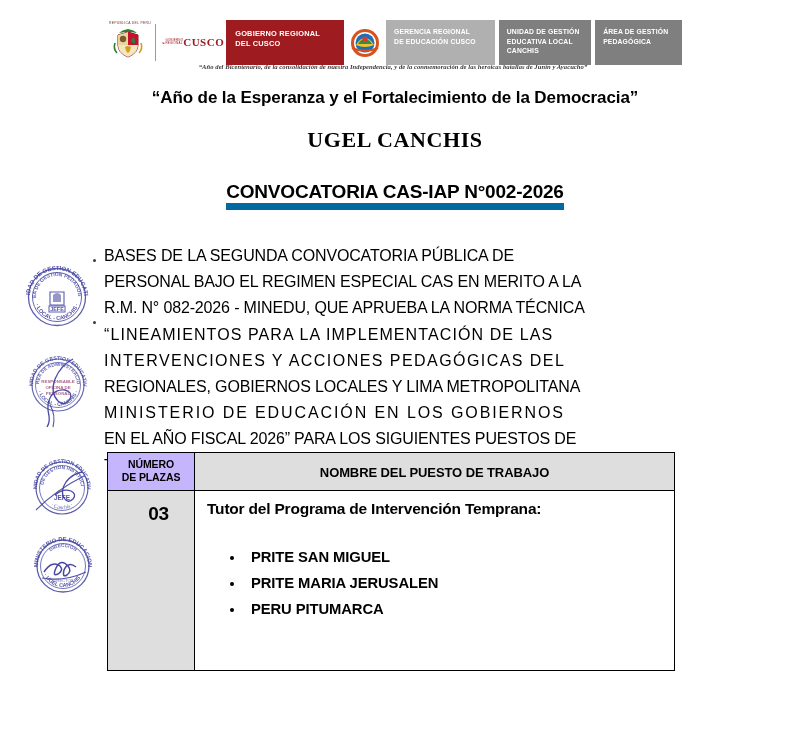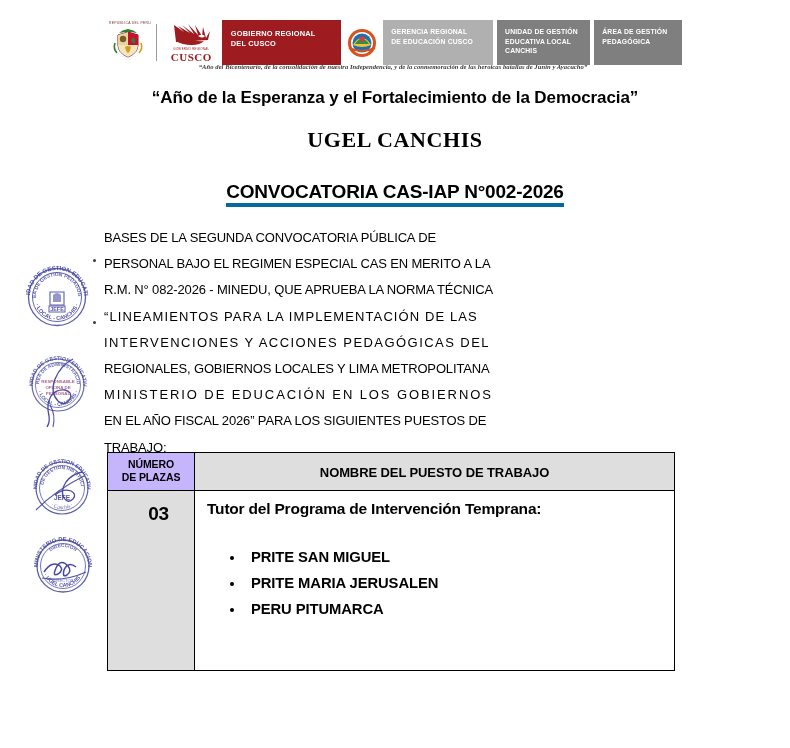--- a/index.html
+++ b/index.html
@@ -52,7 +52,7 @@
   .cusco-logo {
     width: 62px;
     display: flex;
-    flex-direction: column;
+    flex-direction: row;
     align-items: center;
     justify-content: center;
     padding-right: 2px;

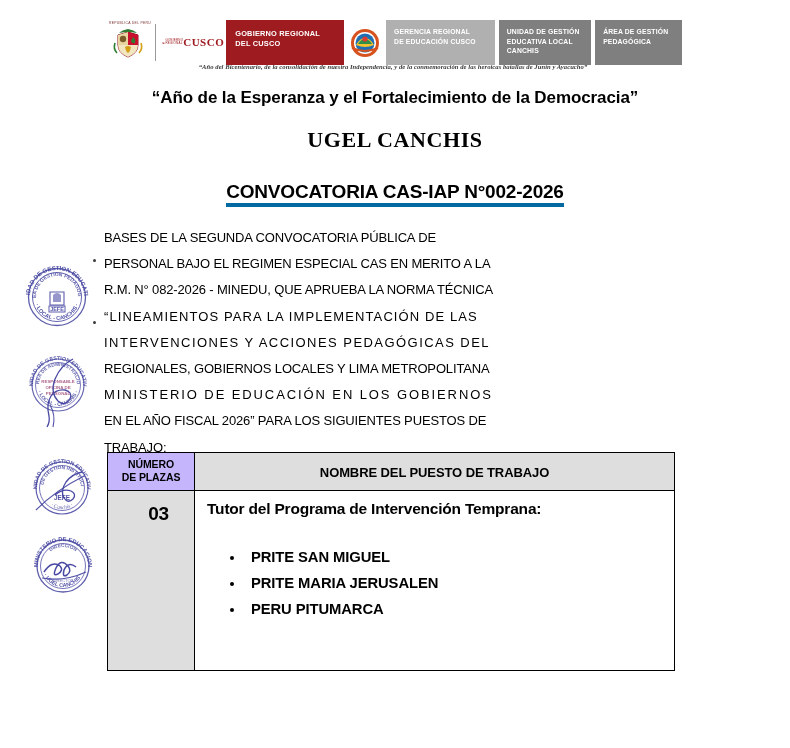--- a/index.html
+++ b/index.html
@@ -142,7 +142,7 @@
     font-weight: bold;
     letter-spacing: -.2px;
   }
-  .convocatoria span { border-bottom: 4px solid #0369a1; padding-bottom: 1px; }
+  .convocatoria span { border-bottom: 7px solid #0369a1; padding-bottom: 1px; }
 
   
   .body-paragraph {

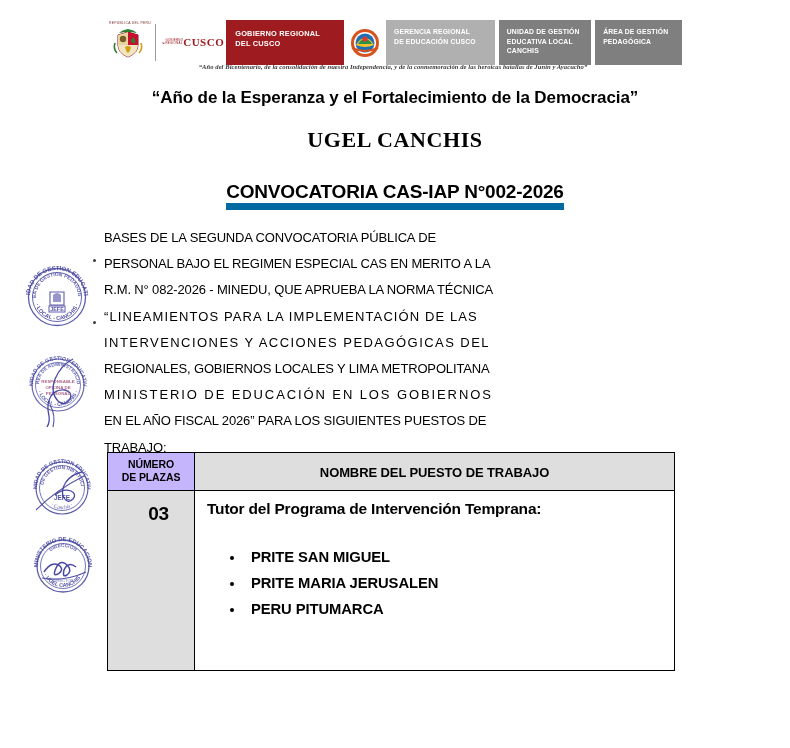--- a/index.html
+++ b/index.html
@@ -148,9 +148,9 @@
   .body-paragraph {
     position: absolute;
     left: 104px;
-    top: 225px;
+    top: 243px;
     width: 574px;
-    font-size: 13px;
+    font-size: 16px;
     line-height: 26.2px;
     text-align: justify;
     text-justify: inter-word;

